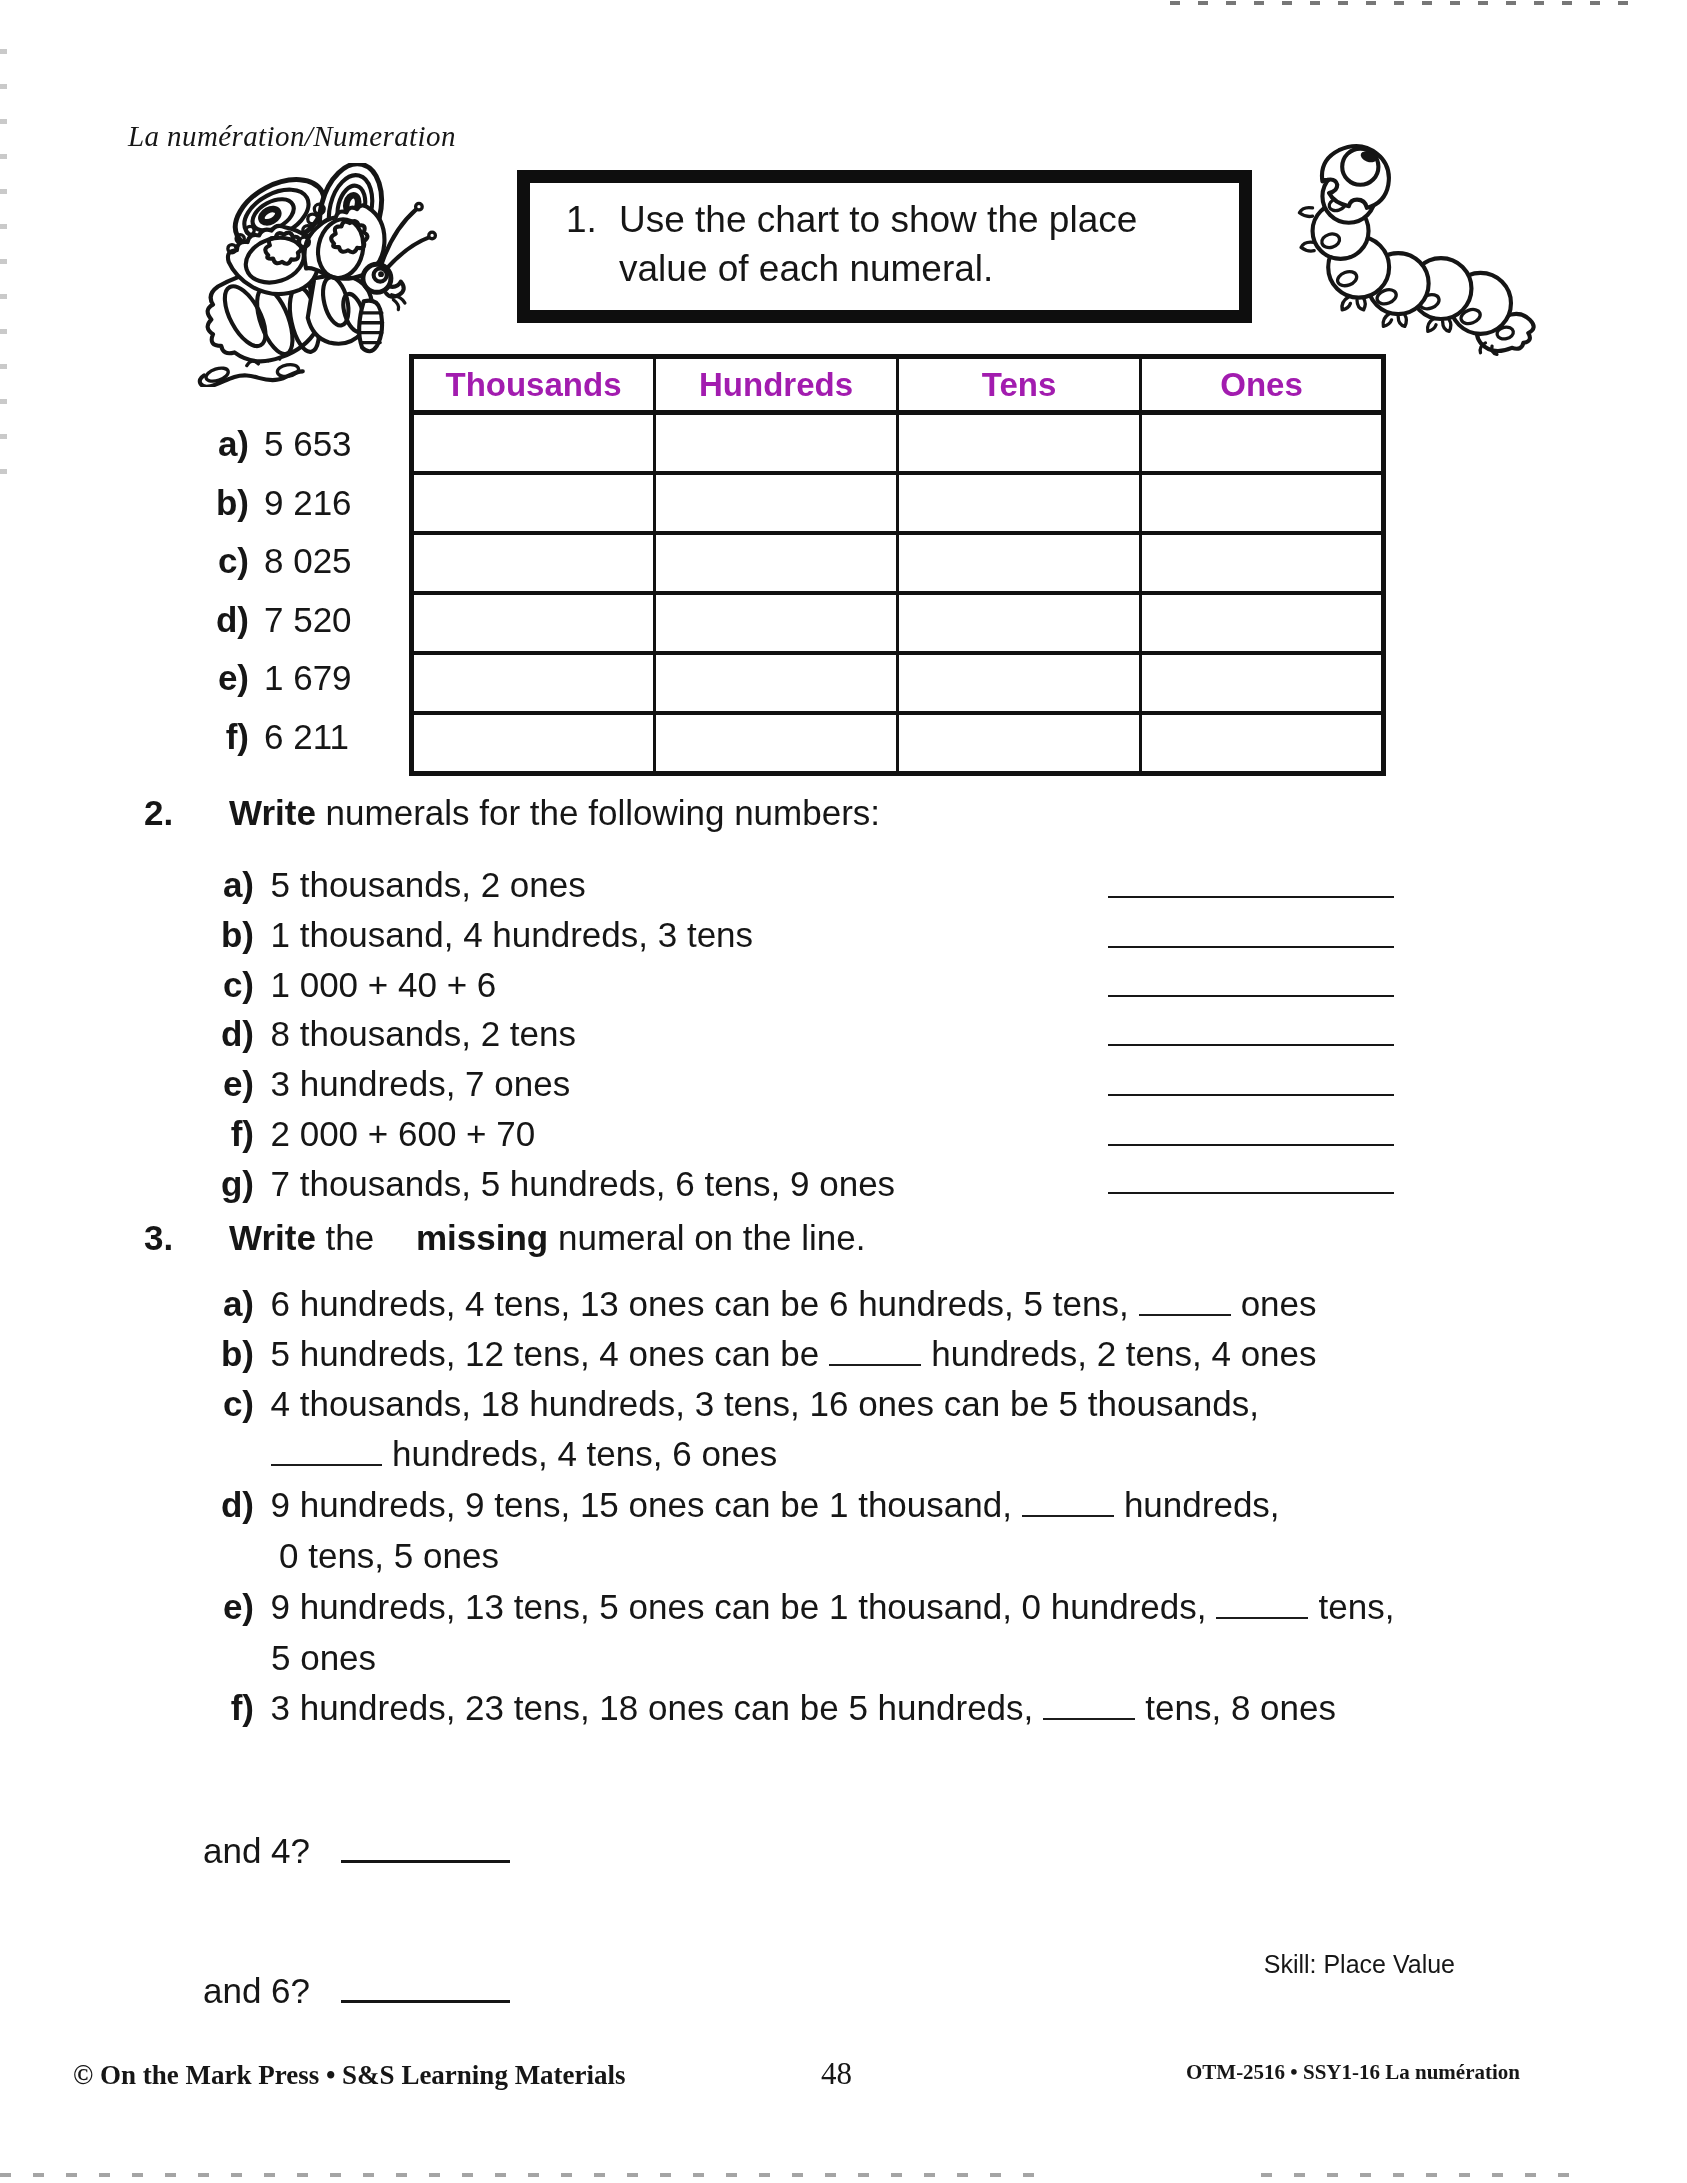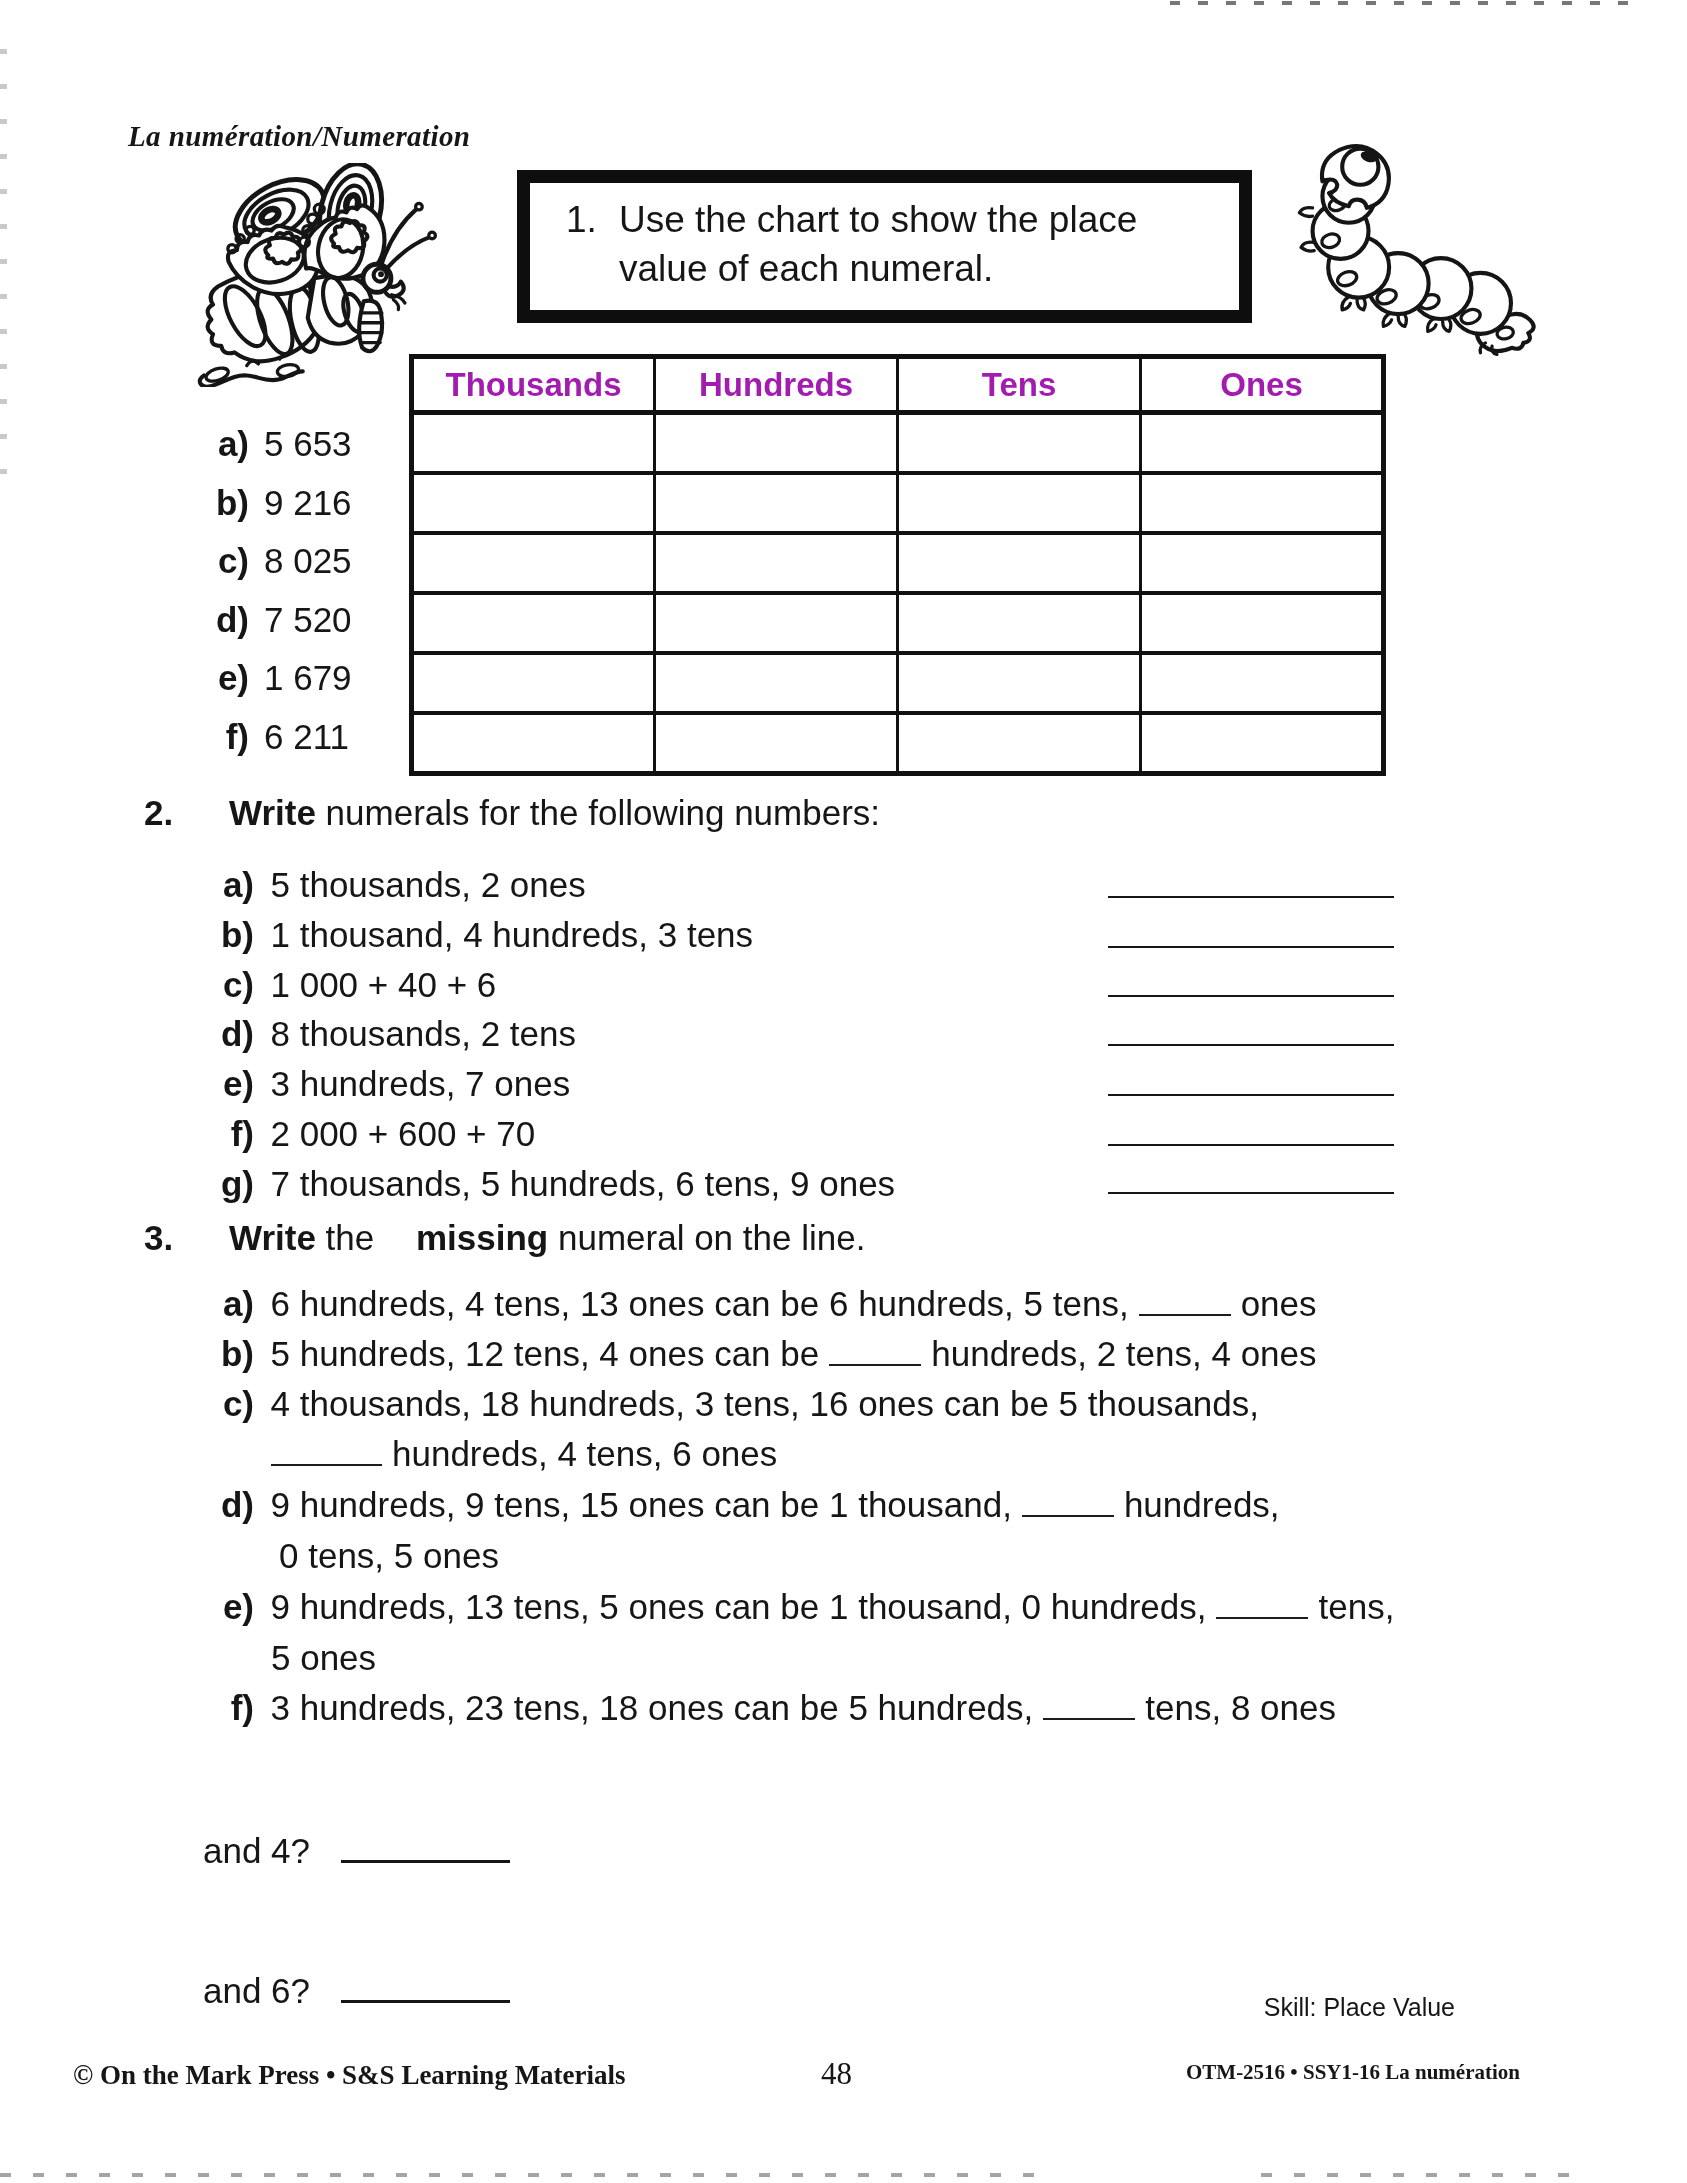--- a/index.html
+++ b/index.html
@@ -9,7 +9,7 @@
   .serif{font-family:"Liberation Serif", serif;}
   .b{font-weight:700;margin-left:32px;}
   
-  .doc-title{left:128px;top:120px;font-size:29px;font-weight:700;font-style:italic;letter-spacing:0.4px;}
+  .doc-title{left:128px;top:120px;font-size:29px;font-weight:400;font-style:italic;letter-spacing:0.4px;}
   
   .q1-box{left:517px;top:170px;width:735px;height:153px;border:13px solid #0e0e0e;
           box-sizing:border-box;background:#fff;display:flex;align-items:center;}

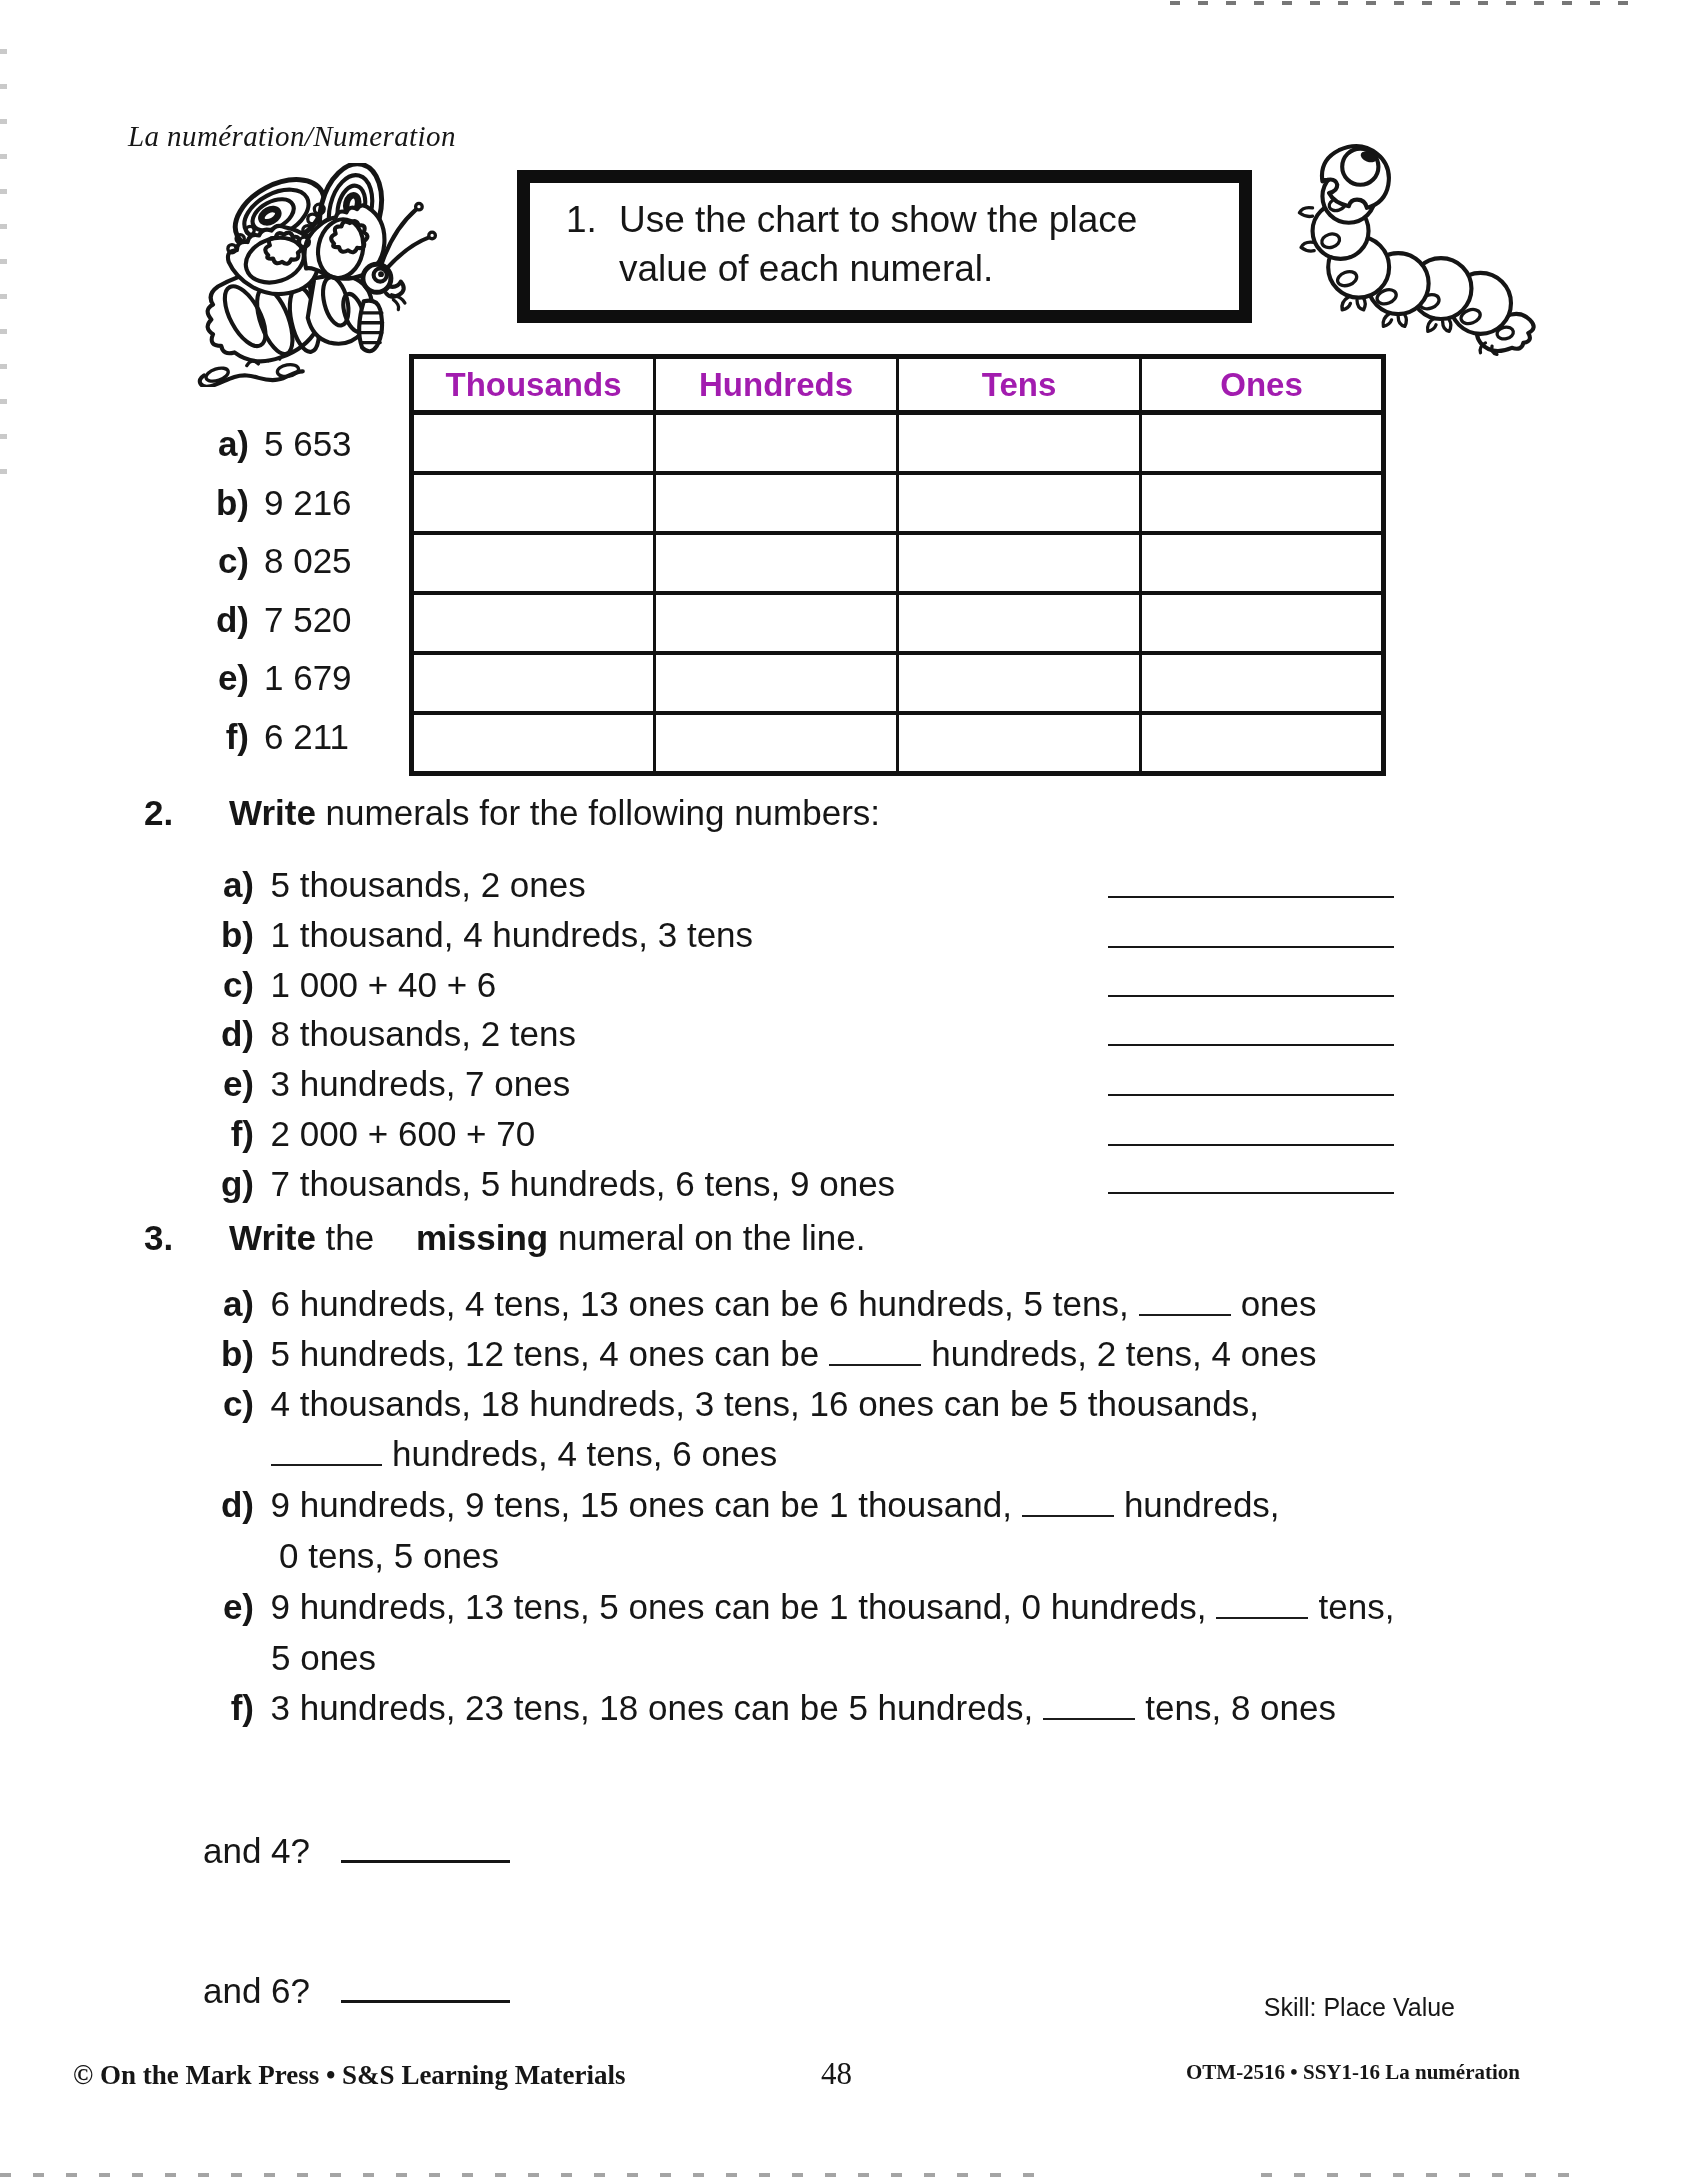--- a/index.html
+++ b/index.html
@@ -40,7 +40,7 @@
   .ansline{height:0;border-bottom:2.5px solid #161616;width:286px;left:1108px;}
   .bigblank{display:inline-block;width:169px;height:26px;border-bottom:3.3px solid #161616;margin-left:31px;}
   
-  .skill{font-size:25px;right:232px;top:1993px;}
+  .skill{font-size:25px;right:232px;top:1950px;}
   .copyright{font-size:27px;font-weight:700;left:73px;top:2060px;}
   .pagenum{font-size:31px;left:821px;top:2056px;}
   .code{font-size:21px;font-weight:700;right:167px;top:2060px;}

